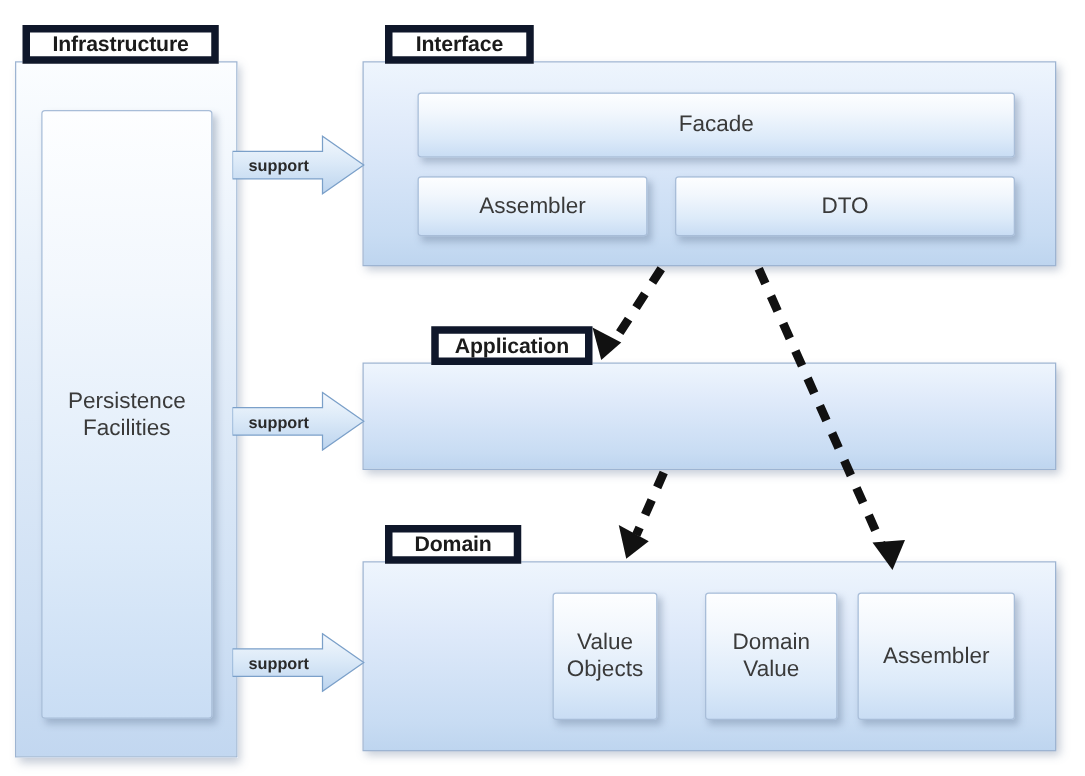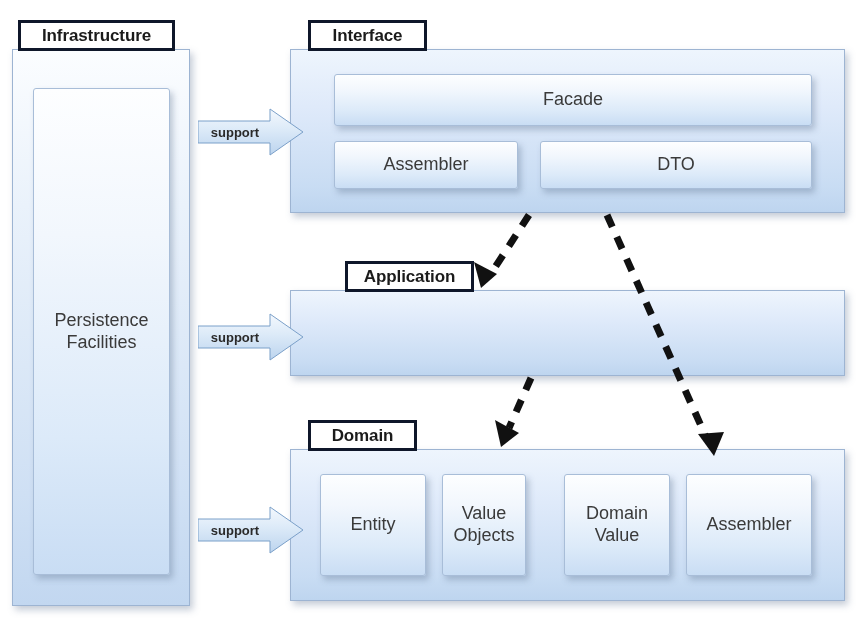--- a/index.html
+++ b/index.html
@@ -22,7 +22,7 @@
   .layer-tab {
     position: absolute;
     background: #ffffff;
-    border: 3px solid #0f172a;
+    border: 6px solid #0f172a;
     color: #1b1b1b;
     font-weight: bold;
     font-size: 17px;

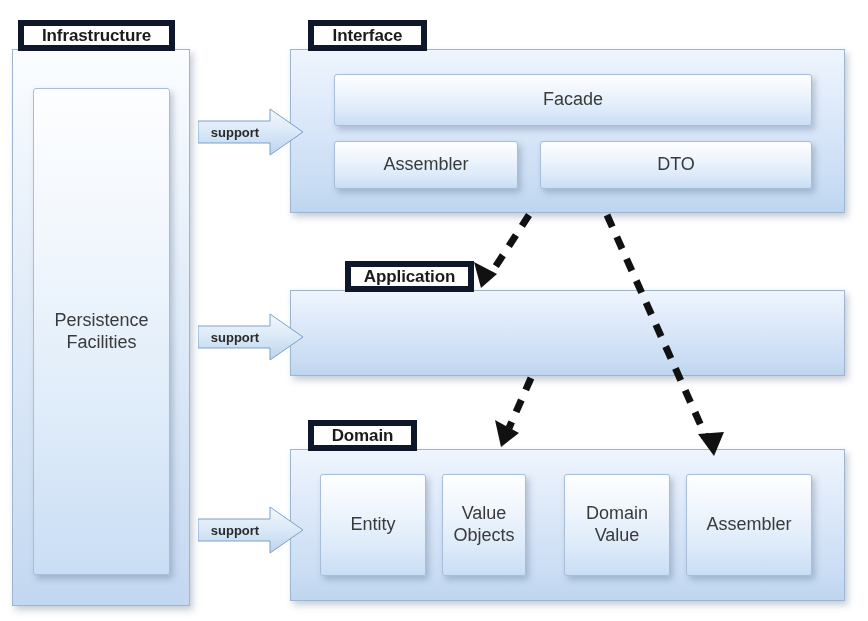--- a/index.html
+++ b/index.html
@@ -72,7 +72,6 @@
   .support-arrow {
     position: absolute;
     z-index: 5;
-    margin-left: 12px;
   }
   .support-arrow .lbl {
     position: absolute;

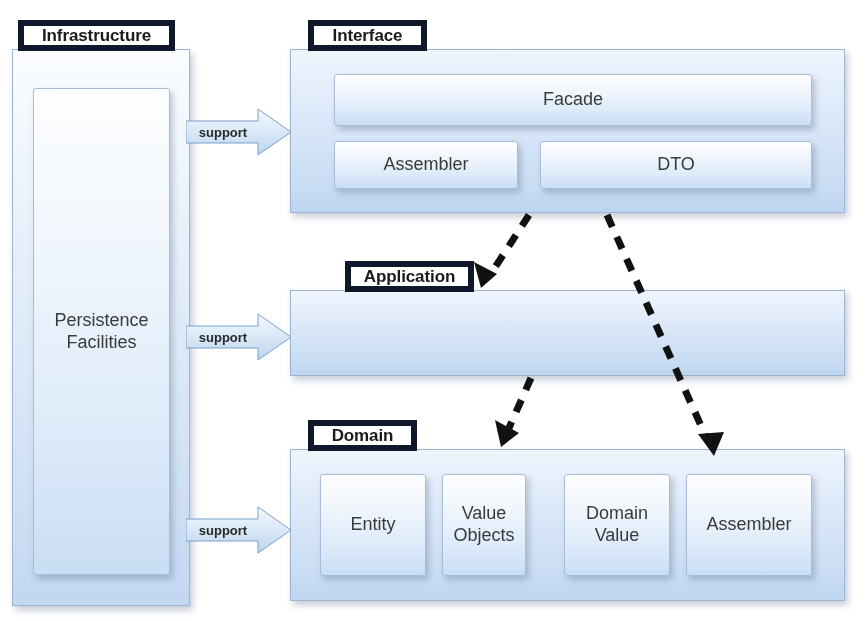--- a/index.html
+++ b/index.html
@@ -144,9 +144,6 @@
 
   <div class="panel panel-h" style="left:290px; top:449px; width:555px; height:152px;"></div>
 
-  <div class="box" style="left:320px; top:474px; width:106px; height:102px;">
-    <span>Entity</span>
-  </div>
 
   <div class="box" style="left:442px; top:474px; width:84px; height:102px;">
     <div>

